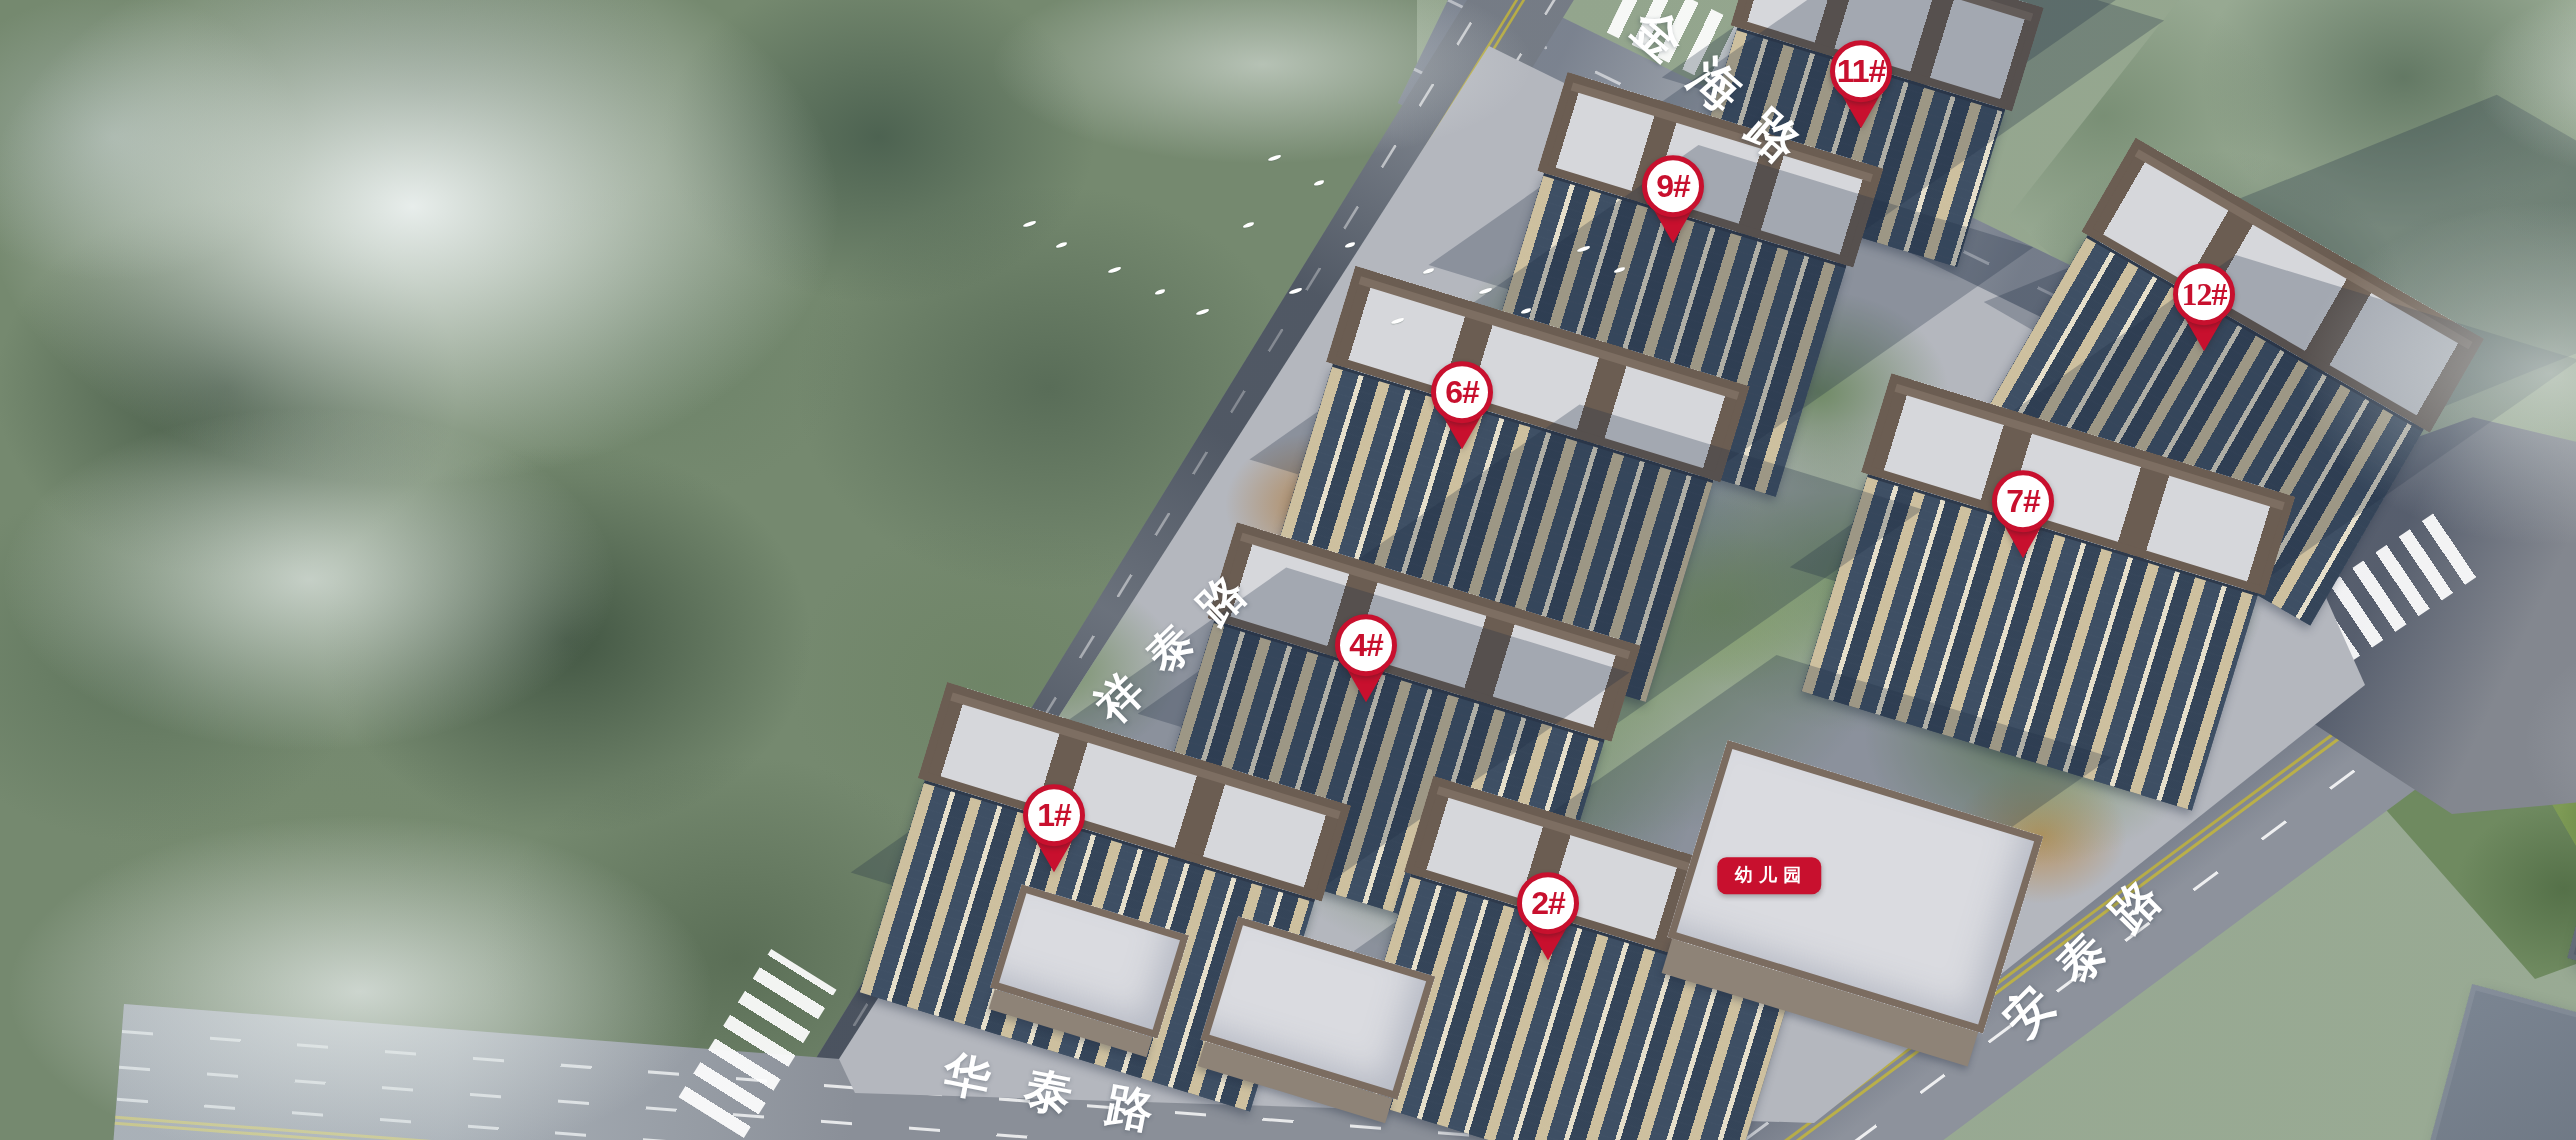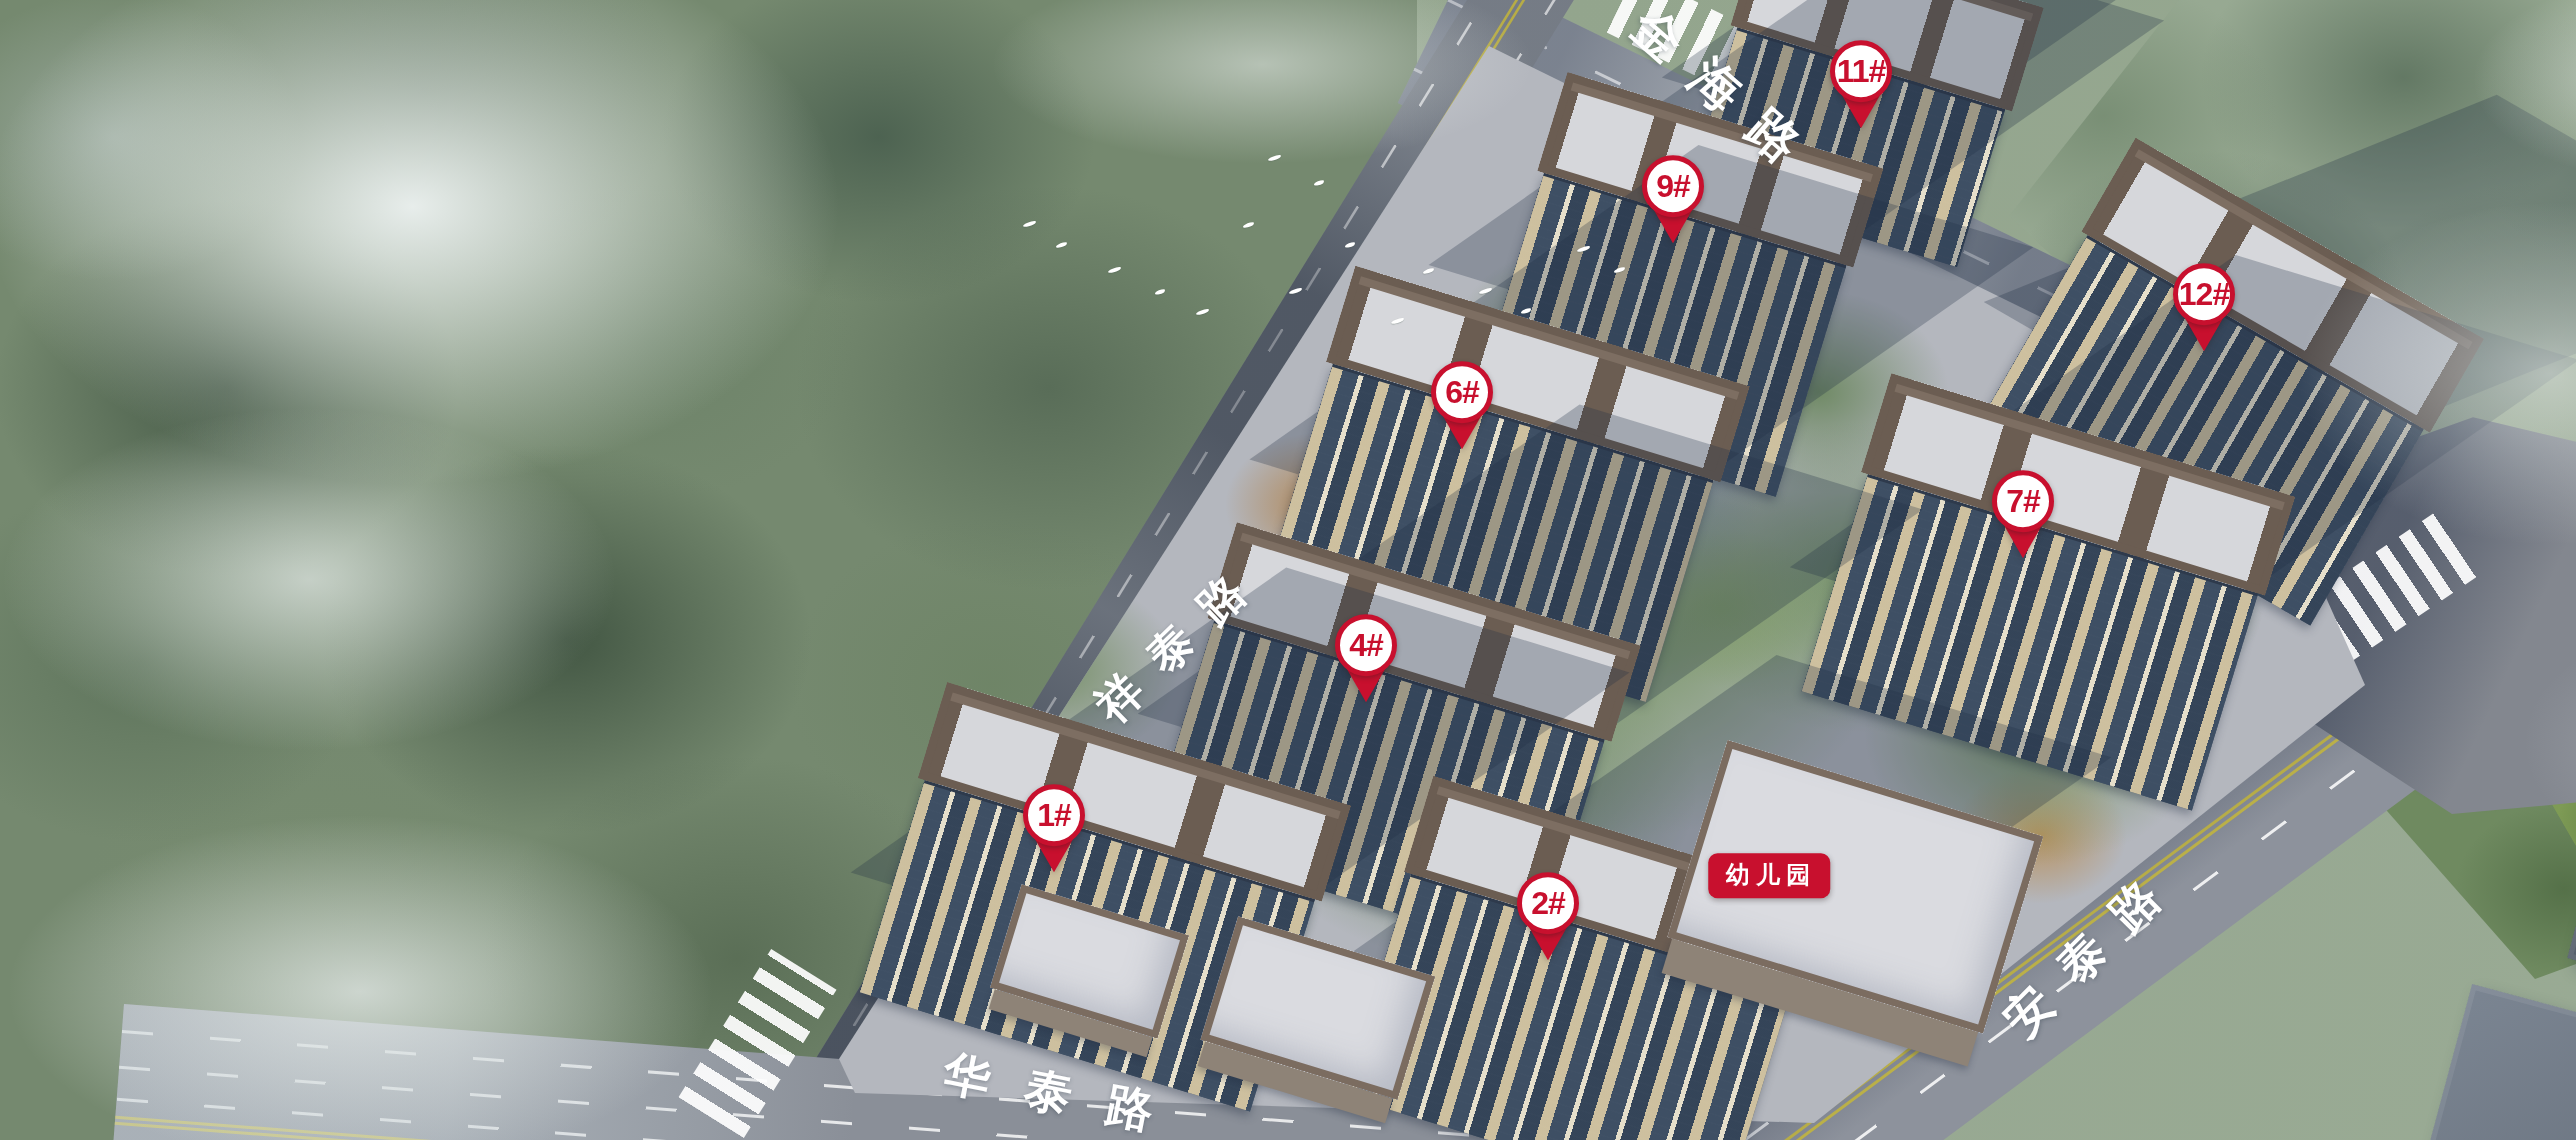--- a/index.html
+++ b/index.html
@@ -290,7 +290,7 @@
         <div class="pin-head">11#</div>
         <div class="pin-tail"></div>
       </div>
-      <div class="pin" style="left: 2204px; top: 351px;">
+      <div class="pin" style="left: 2204px; top: 351px; font-family: Liberation Serif, serif;">
         <div class="pin-head">12#</div>
         <div class="pin-tail"></div>
       </div>

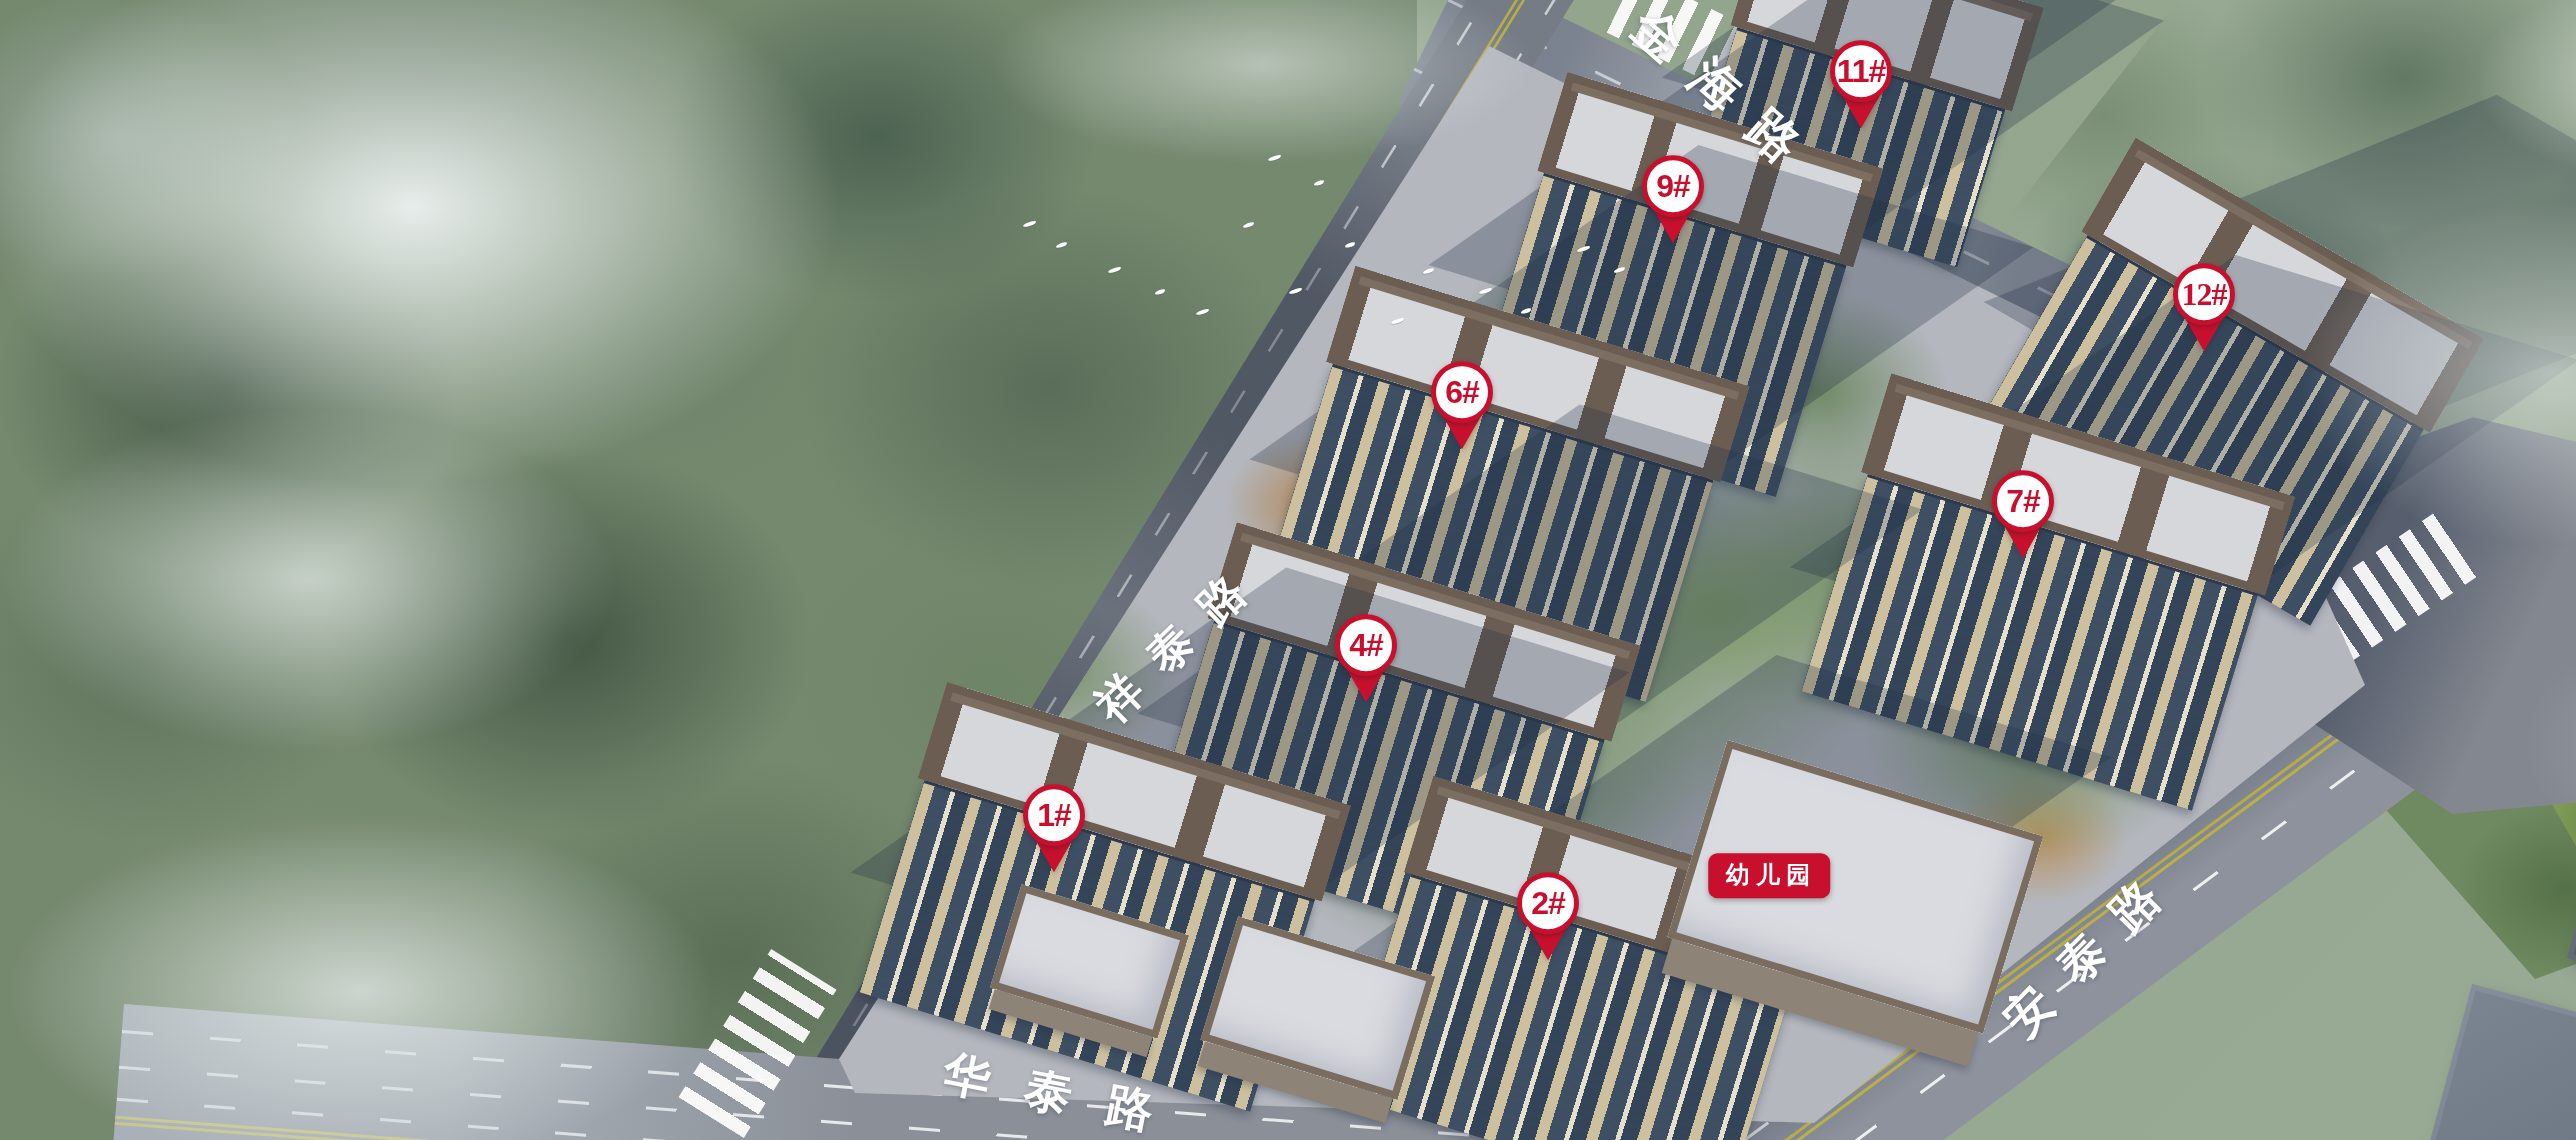--- a/index.html
+++ b/index.html
@@ -156,7 +156,7 @@
   .road-label{position:absolute;color:#fff;font-weight:bold;white-space:nowrap;z-index:40;
     text-shadow:0 1.5px 4.1px rgba(40,55,70,.35);}
   .badge{position:absolute;z-index:40;transform:translate(-50%,-50%);
-    background:var(--red);color:#fff;font-weight:bold;font-size:24px;letter-spacing:6.2px;
+    background:var(--red);color:#fff;font-weight:bold;font-size:18px;letter-spacing:6.2px;
     padding:6.2px 13.4px 7.2px 17.5px;border-radius:9.3px;box-shadow:0 2.1px 5.2px rgba(40,30,30,.3);}
 </style>
 </head>

